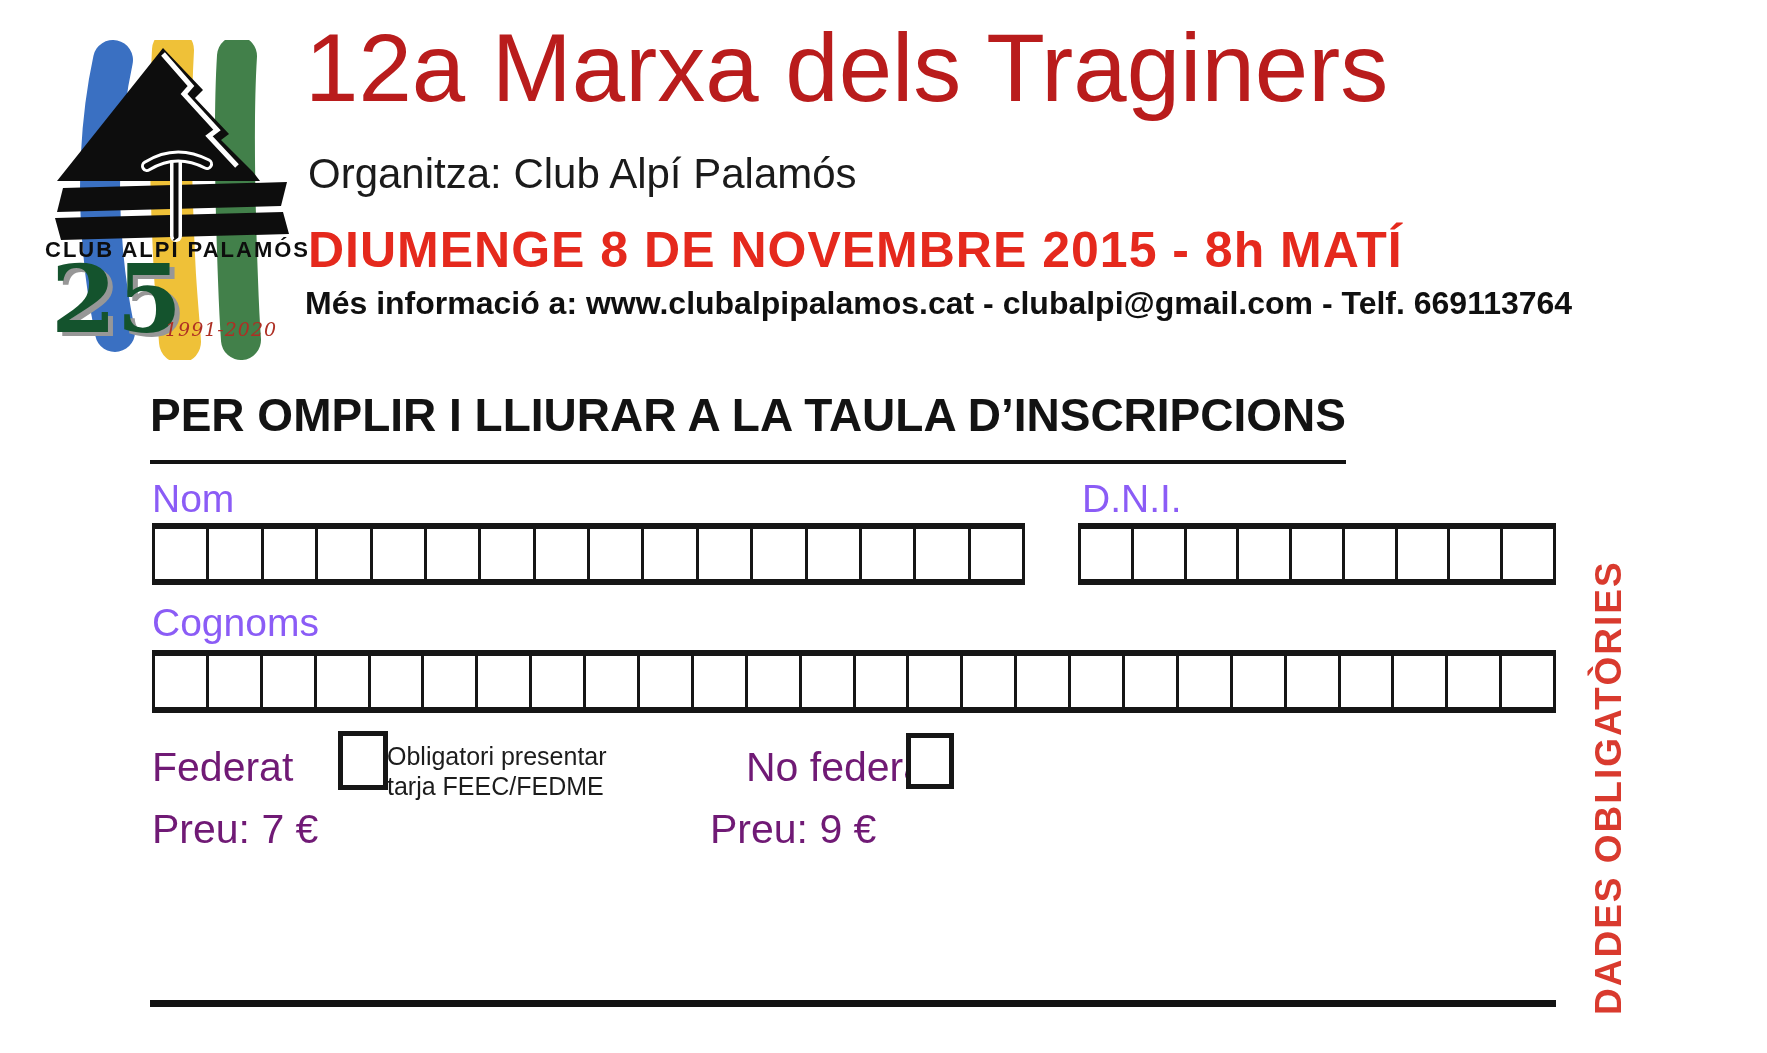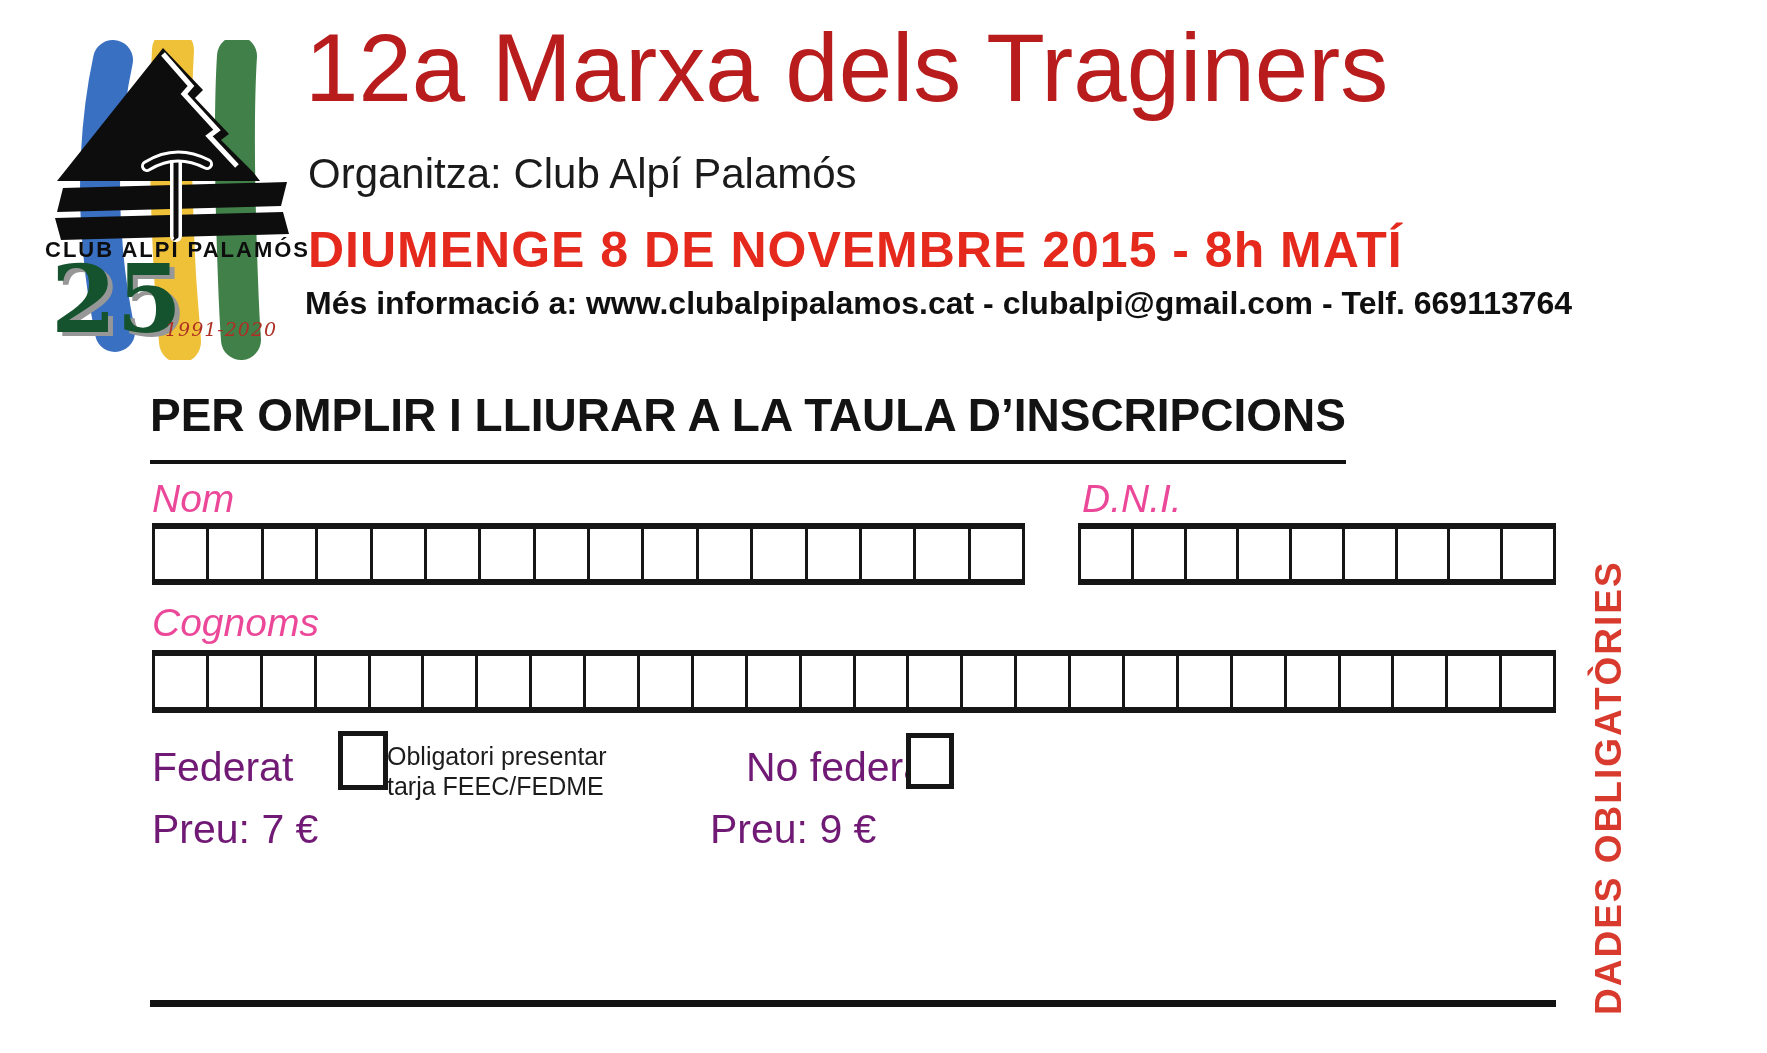--- a/index.html
+++ b/index.html
@@ -25,7 +25,7 @@
 
   
   #form-heading{left:150px;top:388px;font-size:46px;font-weight:bold;border-bottom:4px solid #131313;padding-bottom:18px;white-space:nowrap;}
-  .field-label{font-size:39px;color:#ec4899;white-space:nowrap;font-style:italic;}
+  .field-label{font-size:39px;color:#8b5cf6;white-space:nowrap;}
   #nom-label{left:152px;top:477px;}
   #dni-label{left:1082px;top:477px;}
   #cognoms-label{left:152px;top:601px;}

